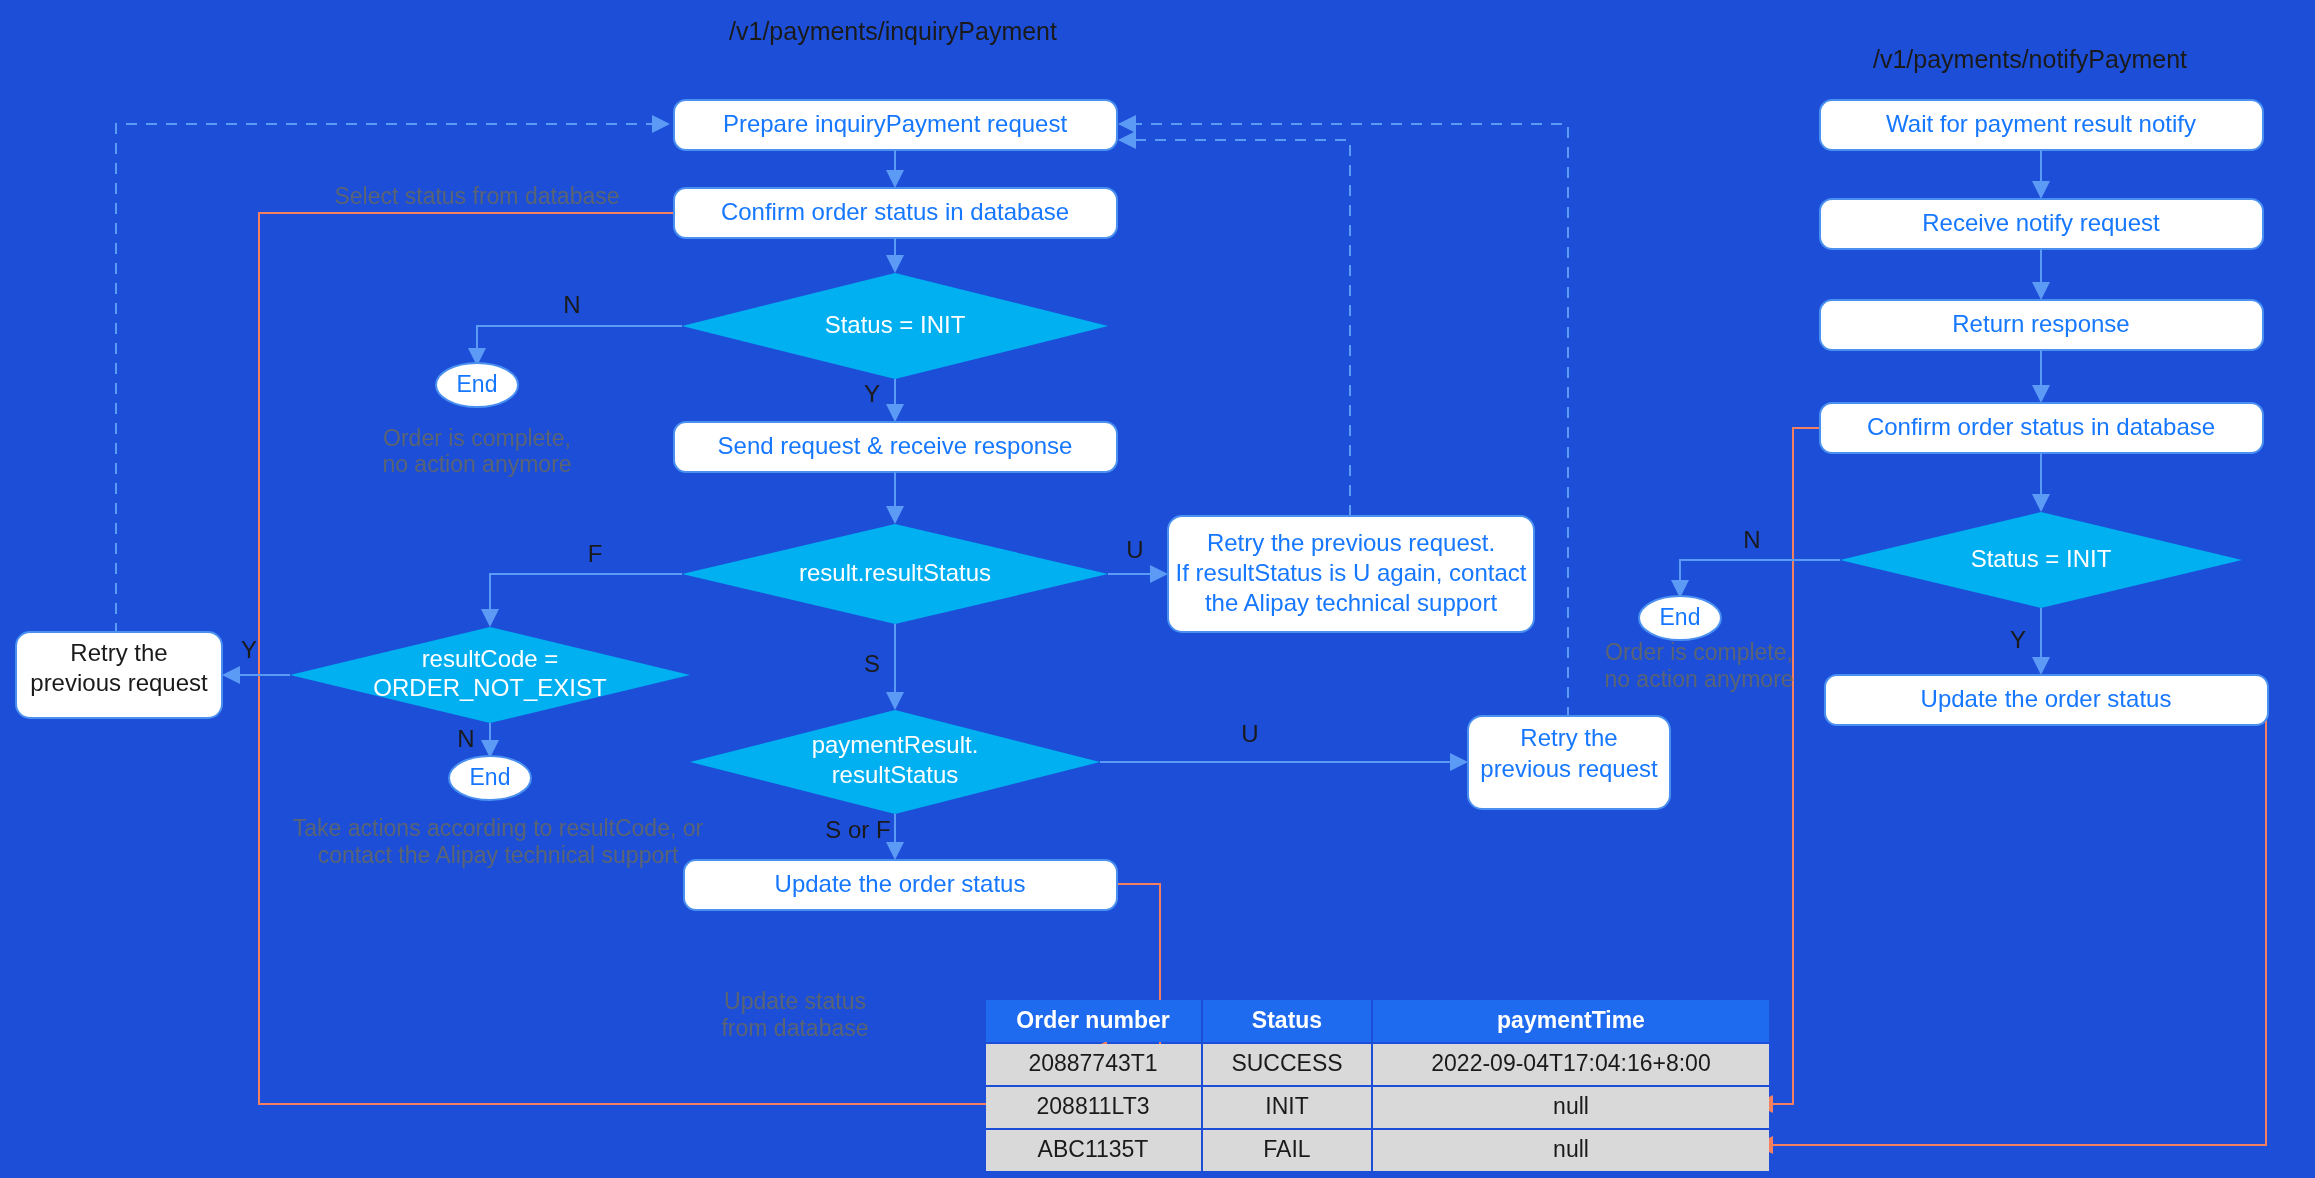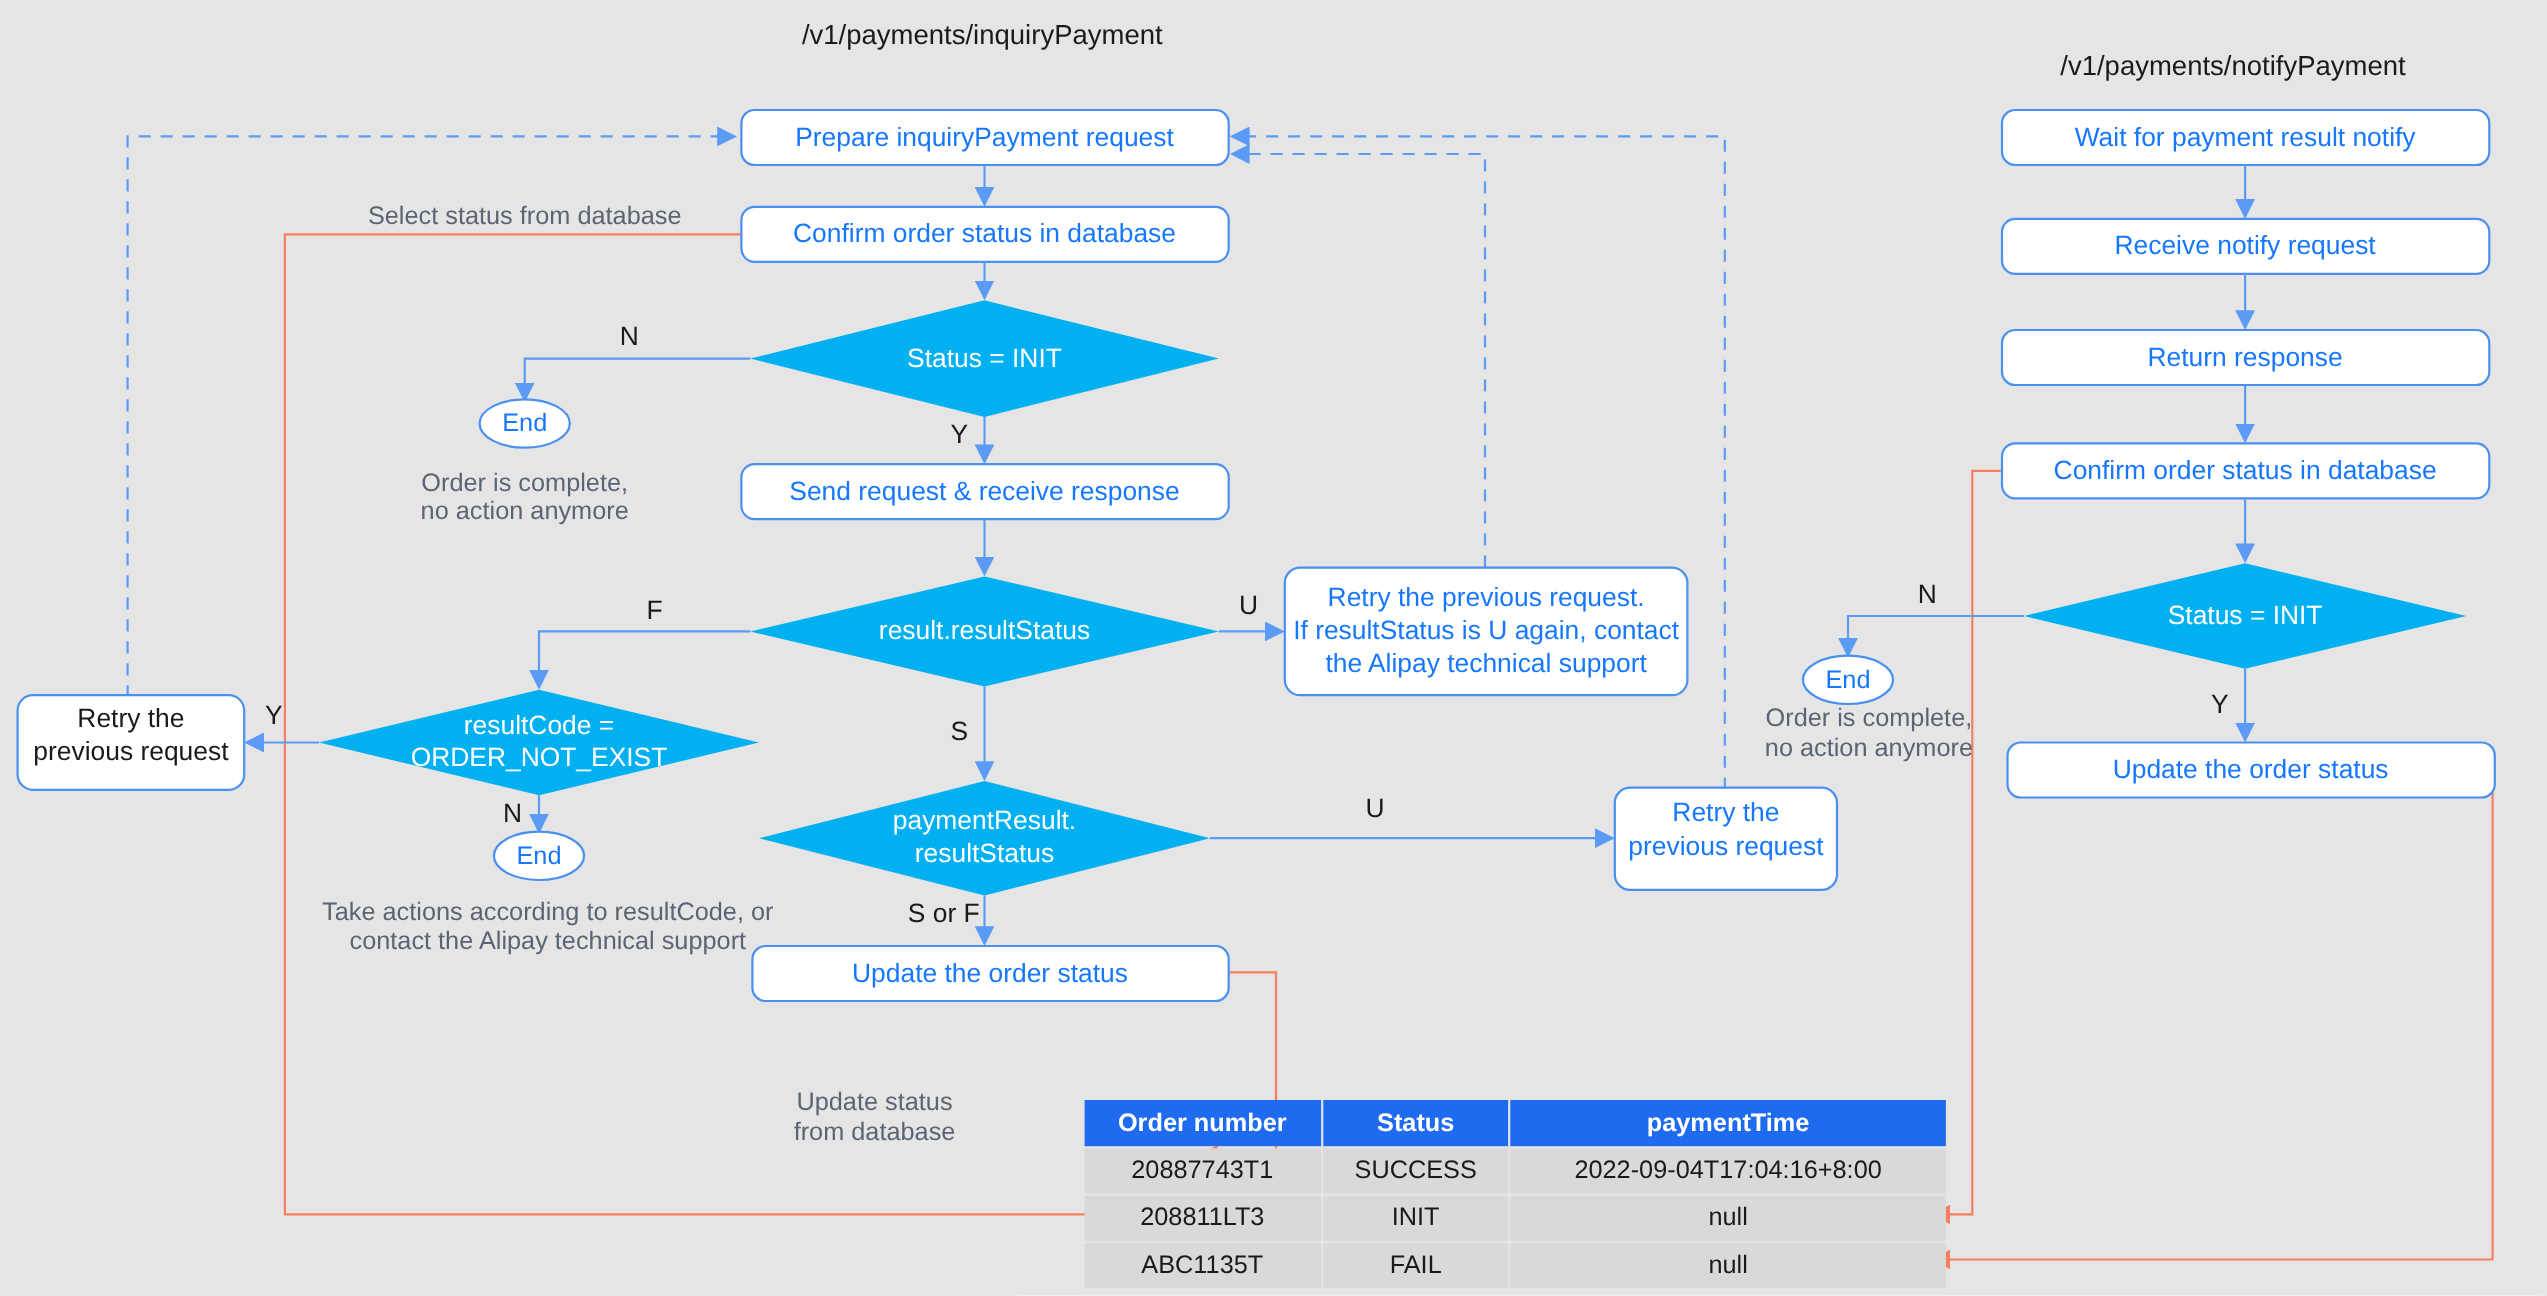--- a/index.html
+++ b/index.html
@@ -3,7 +3,7 @@
 <meta charset="utf-8">
 <style>
   html,body{margin:0;padding:0;background:#ffffff;}
-  #root{position:relative;width:2315px;height:1178px;background:#e5e5e5;
+  #root{position:relative;width:2315px;height:1178px;background:#1d4ed8;
         font-family:"Liberation Sans","DejaVu Sans",sans-serif;overflow:hidden;}
   svg{position:absolute;left:0;top:0;width:2315px;height:1178px;}
   text{font-family:"Liberation Sans","DejaVu Sans",sans-serif;}

